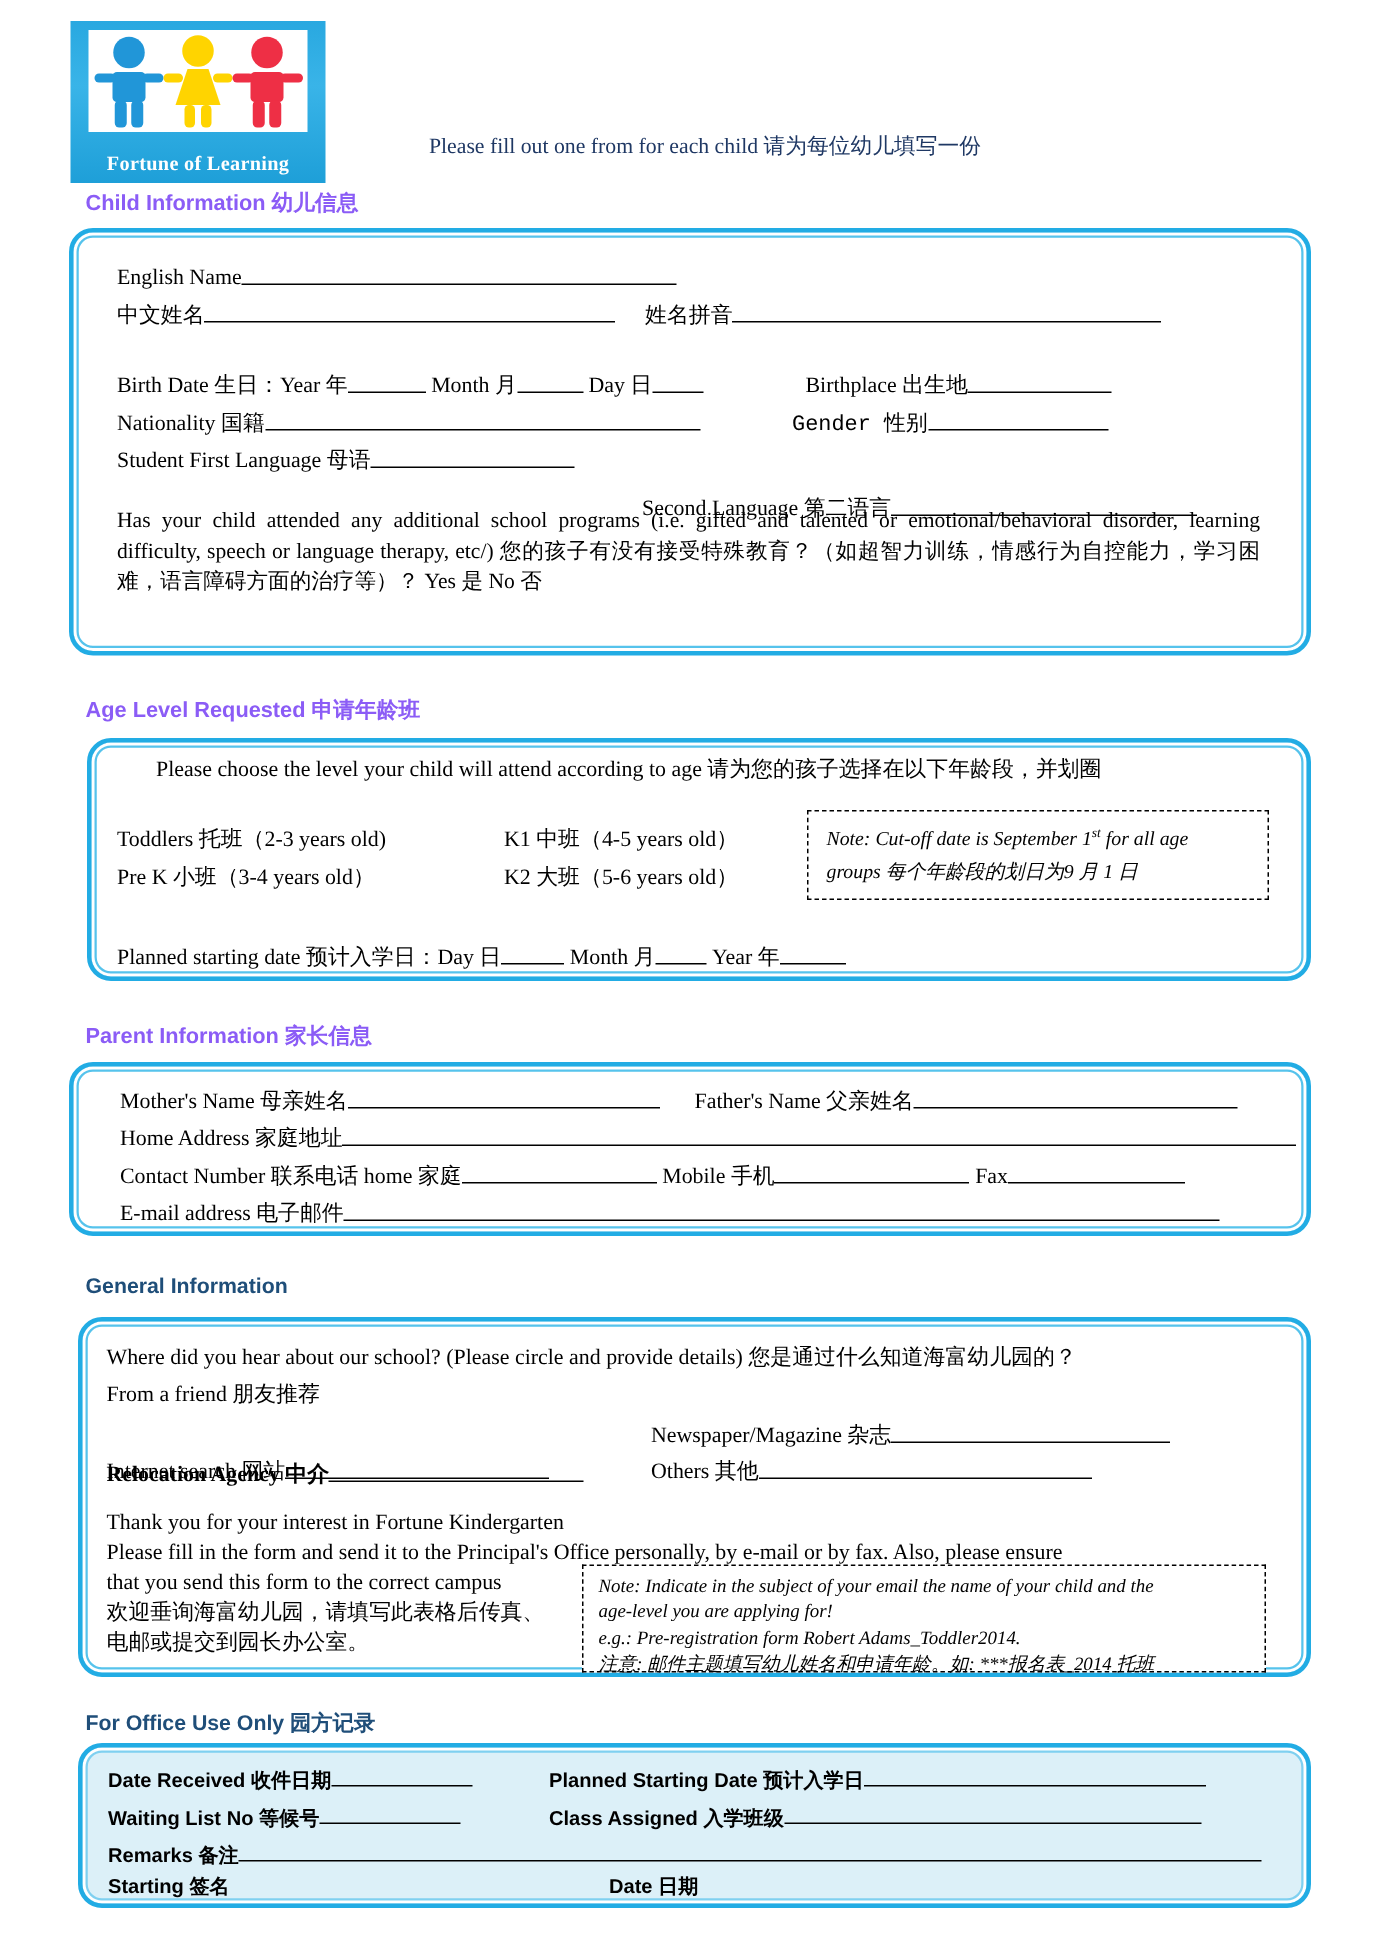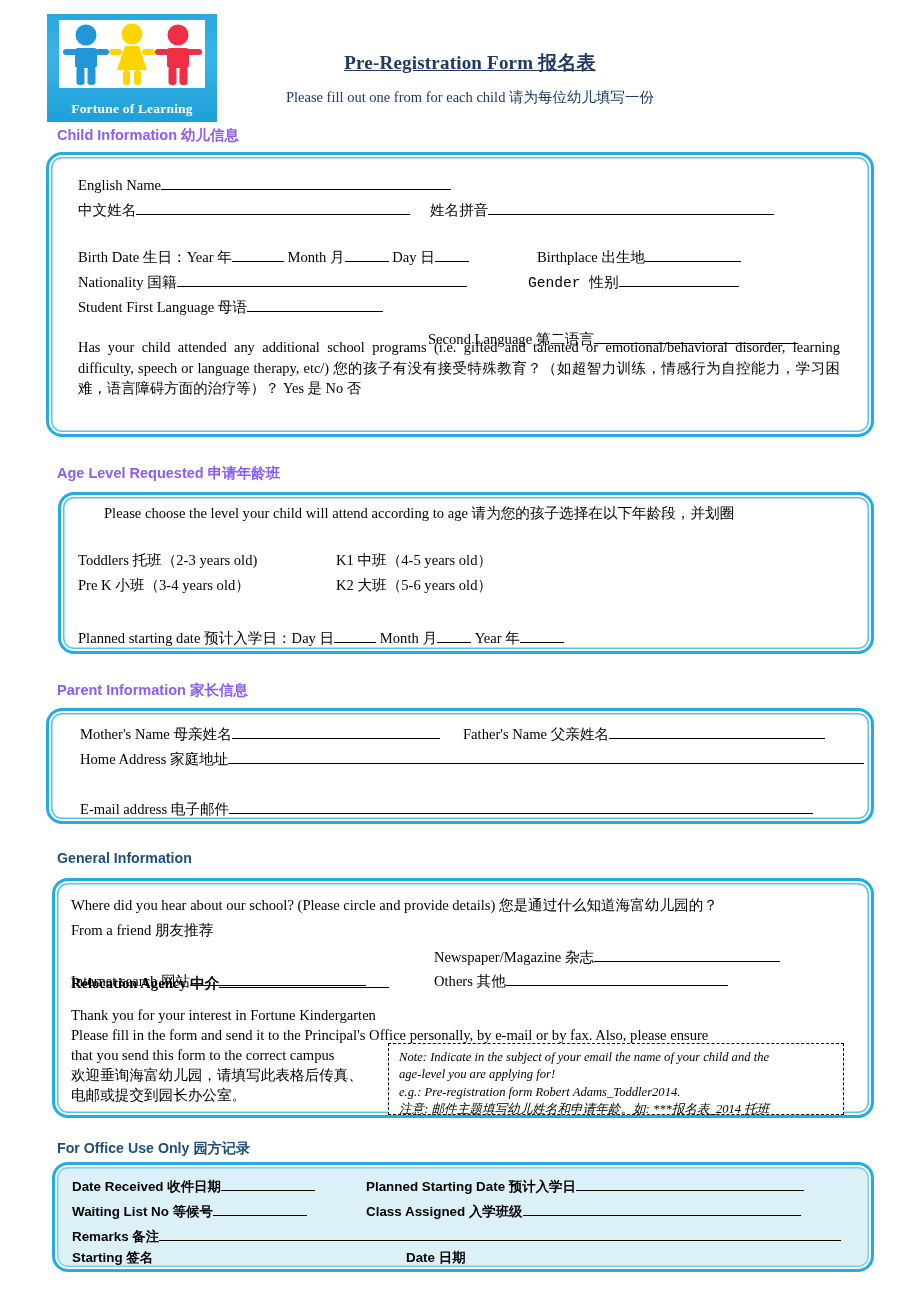--- a/index.html
+++ b/index.html
@@ -185,7 +185,6 @@
     <div class="logo-caption">Fortune of Learning</div>
   </div>
 
-  <div class="doc-title">Pre-Registration Form  报名表</div>
   <div class="doc-sub">Please fill out one from for each child  请为每位幼儿填写一份</div>
 
   <div class="sec-head" style="left:57px; top:126px;">Child Information  幼儿信息</div>

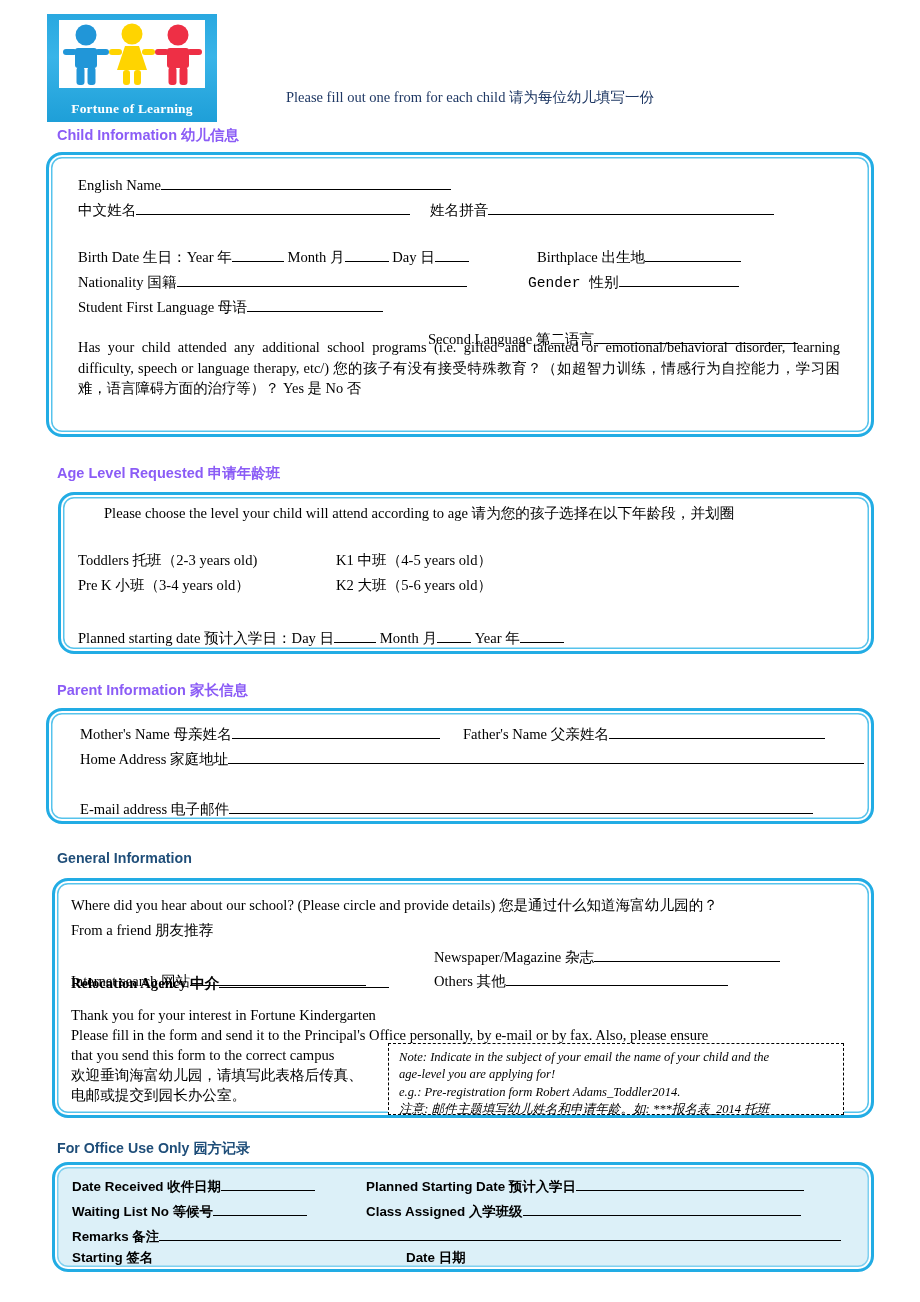--- a/index.html
+++ b/index.html
@@ -237,6 +237,10 @@
   <div class="row" style="left:336px; top:552px;">K1  中班（4-5 years old）</div>
   <div class="row" style="left:336px; top:577px;">K2  大班（5-6 years old）</div>
 
+  <div class="note" style="left:538px; top:540px; width:308px; height:60px;">
+    <span>Note: Cut-off date is September 1</span><sup>st</sup><span> for all age</span><br>
+    <span>groups  每个年龄段的划日为9 月 1 日</span>
+  </div>
 
   <div class="row" style="left:78px; top:627px;">
     <span>Planned starting date  预计入学日：Day  日</span><span class="ul" style="width:42px;"></span>

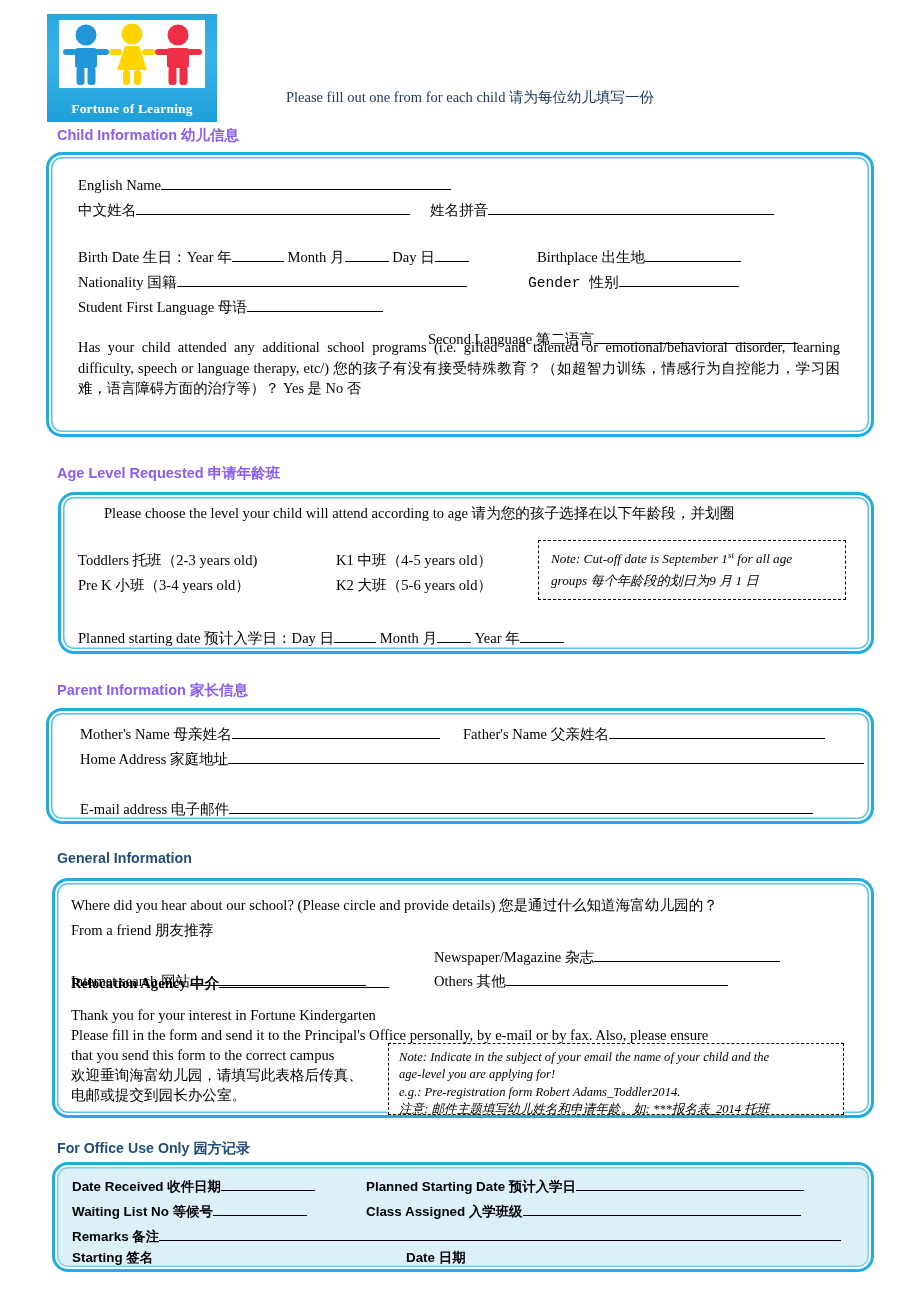--- a/index.html
+++ b/index.html
@@ -262,6 +262,11 @@
     <span>Home Address 家庭地址</span><span class="ul" style="width:636px;"></span>
   </div>
 
+  <div class="row" style="left:80px; top:773px;">
+    <span>Contact Number 联系电话 home  家庭</span><span class="ul" style="width:130px;"></span>
+    <span>Mobile  手机</span><span class="ul" style="width:130px;"></span>
+    <span>Fax</span><span class="ul" style="width:118px;"></span>
+  </div>
 
   <div class="row" style="left:80px; top:798px;">
     <span>E-mail address 电子邮件</span><span class="ul" style="width:584px;"></span>

